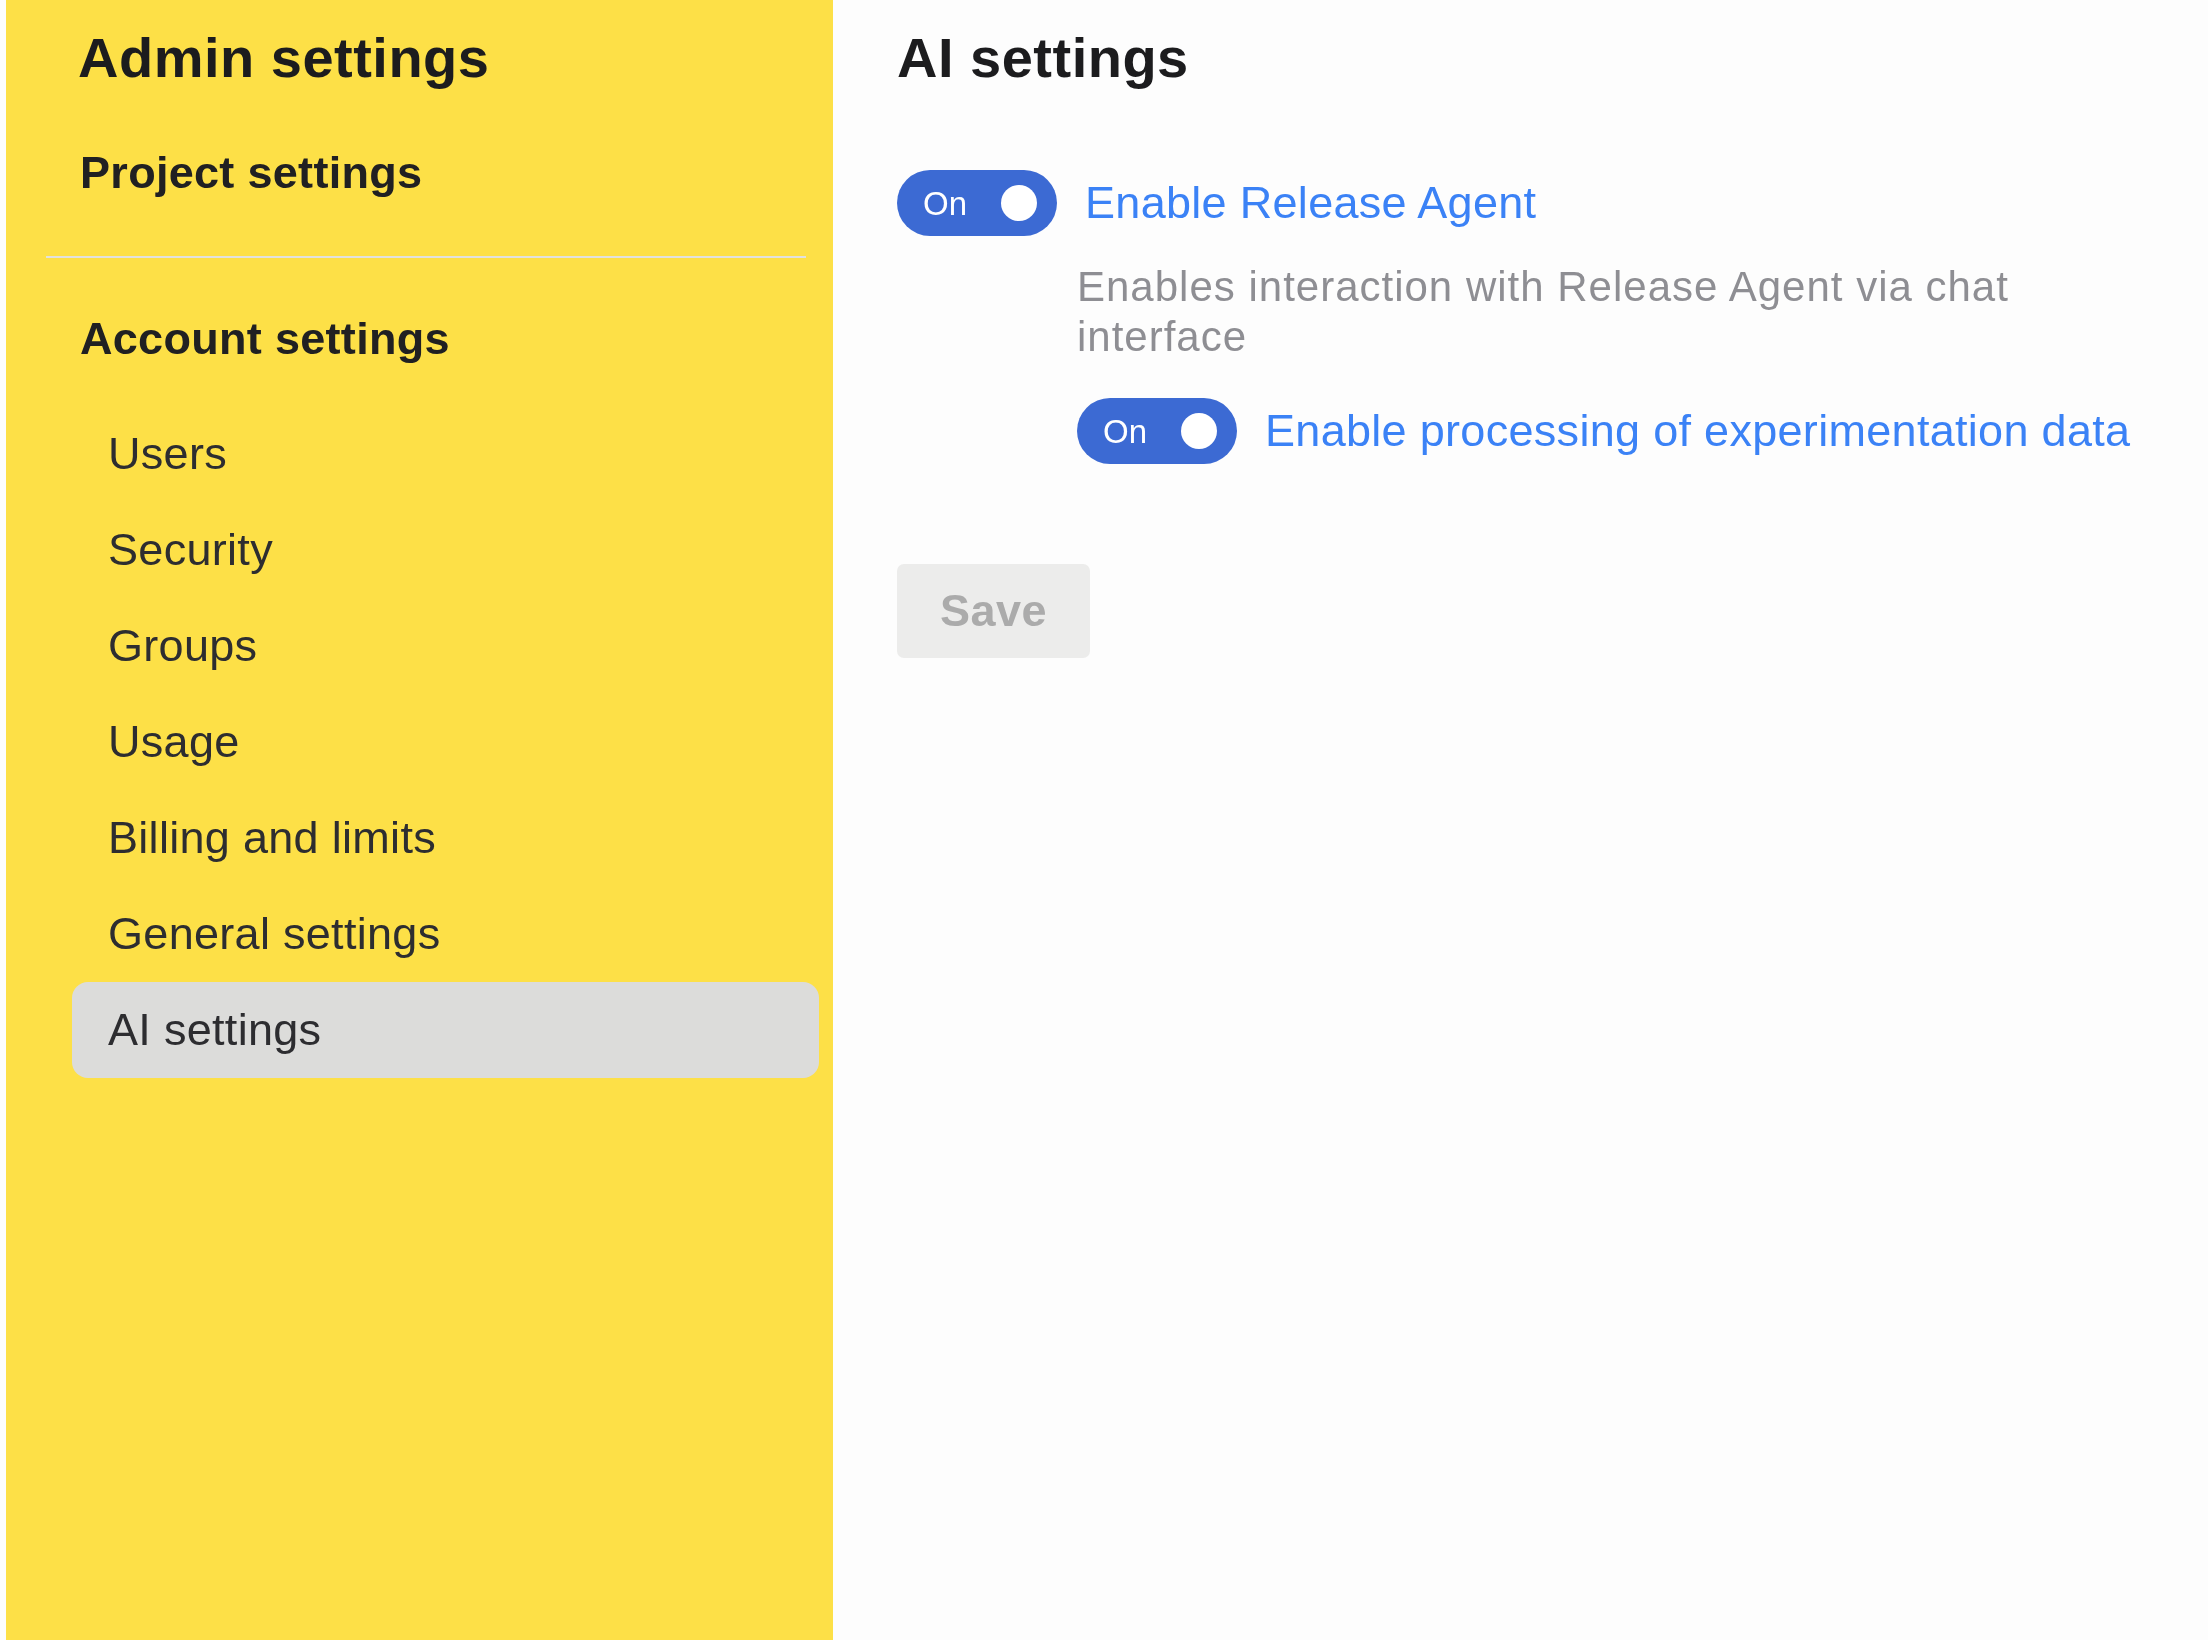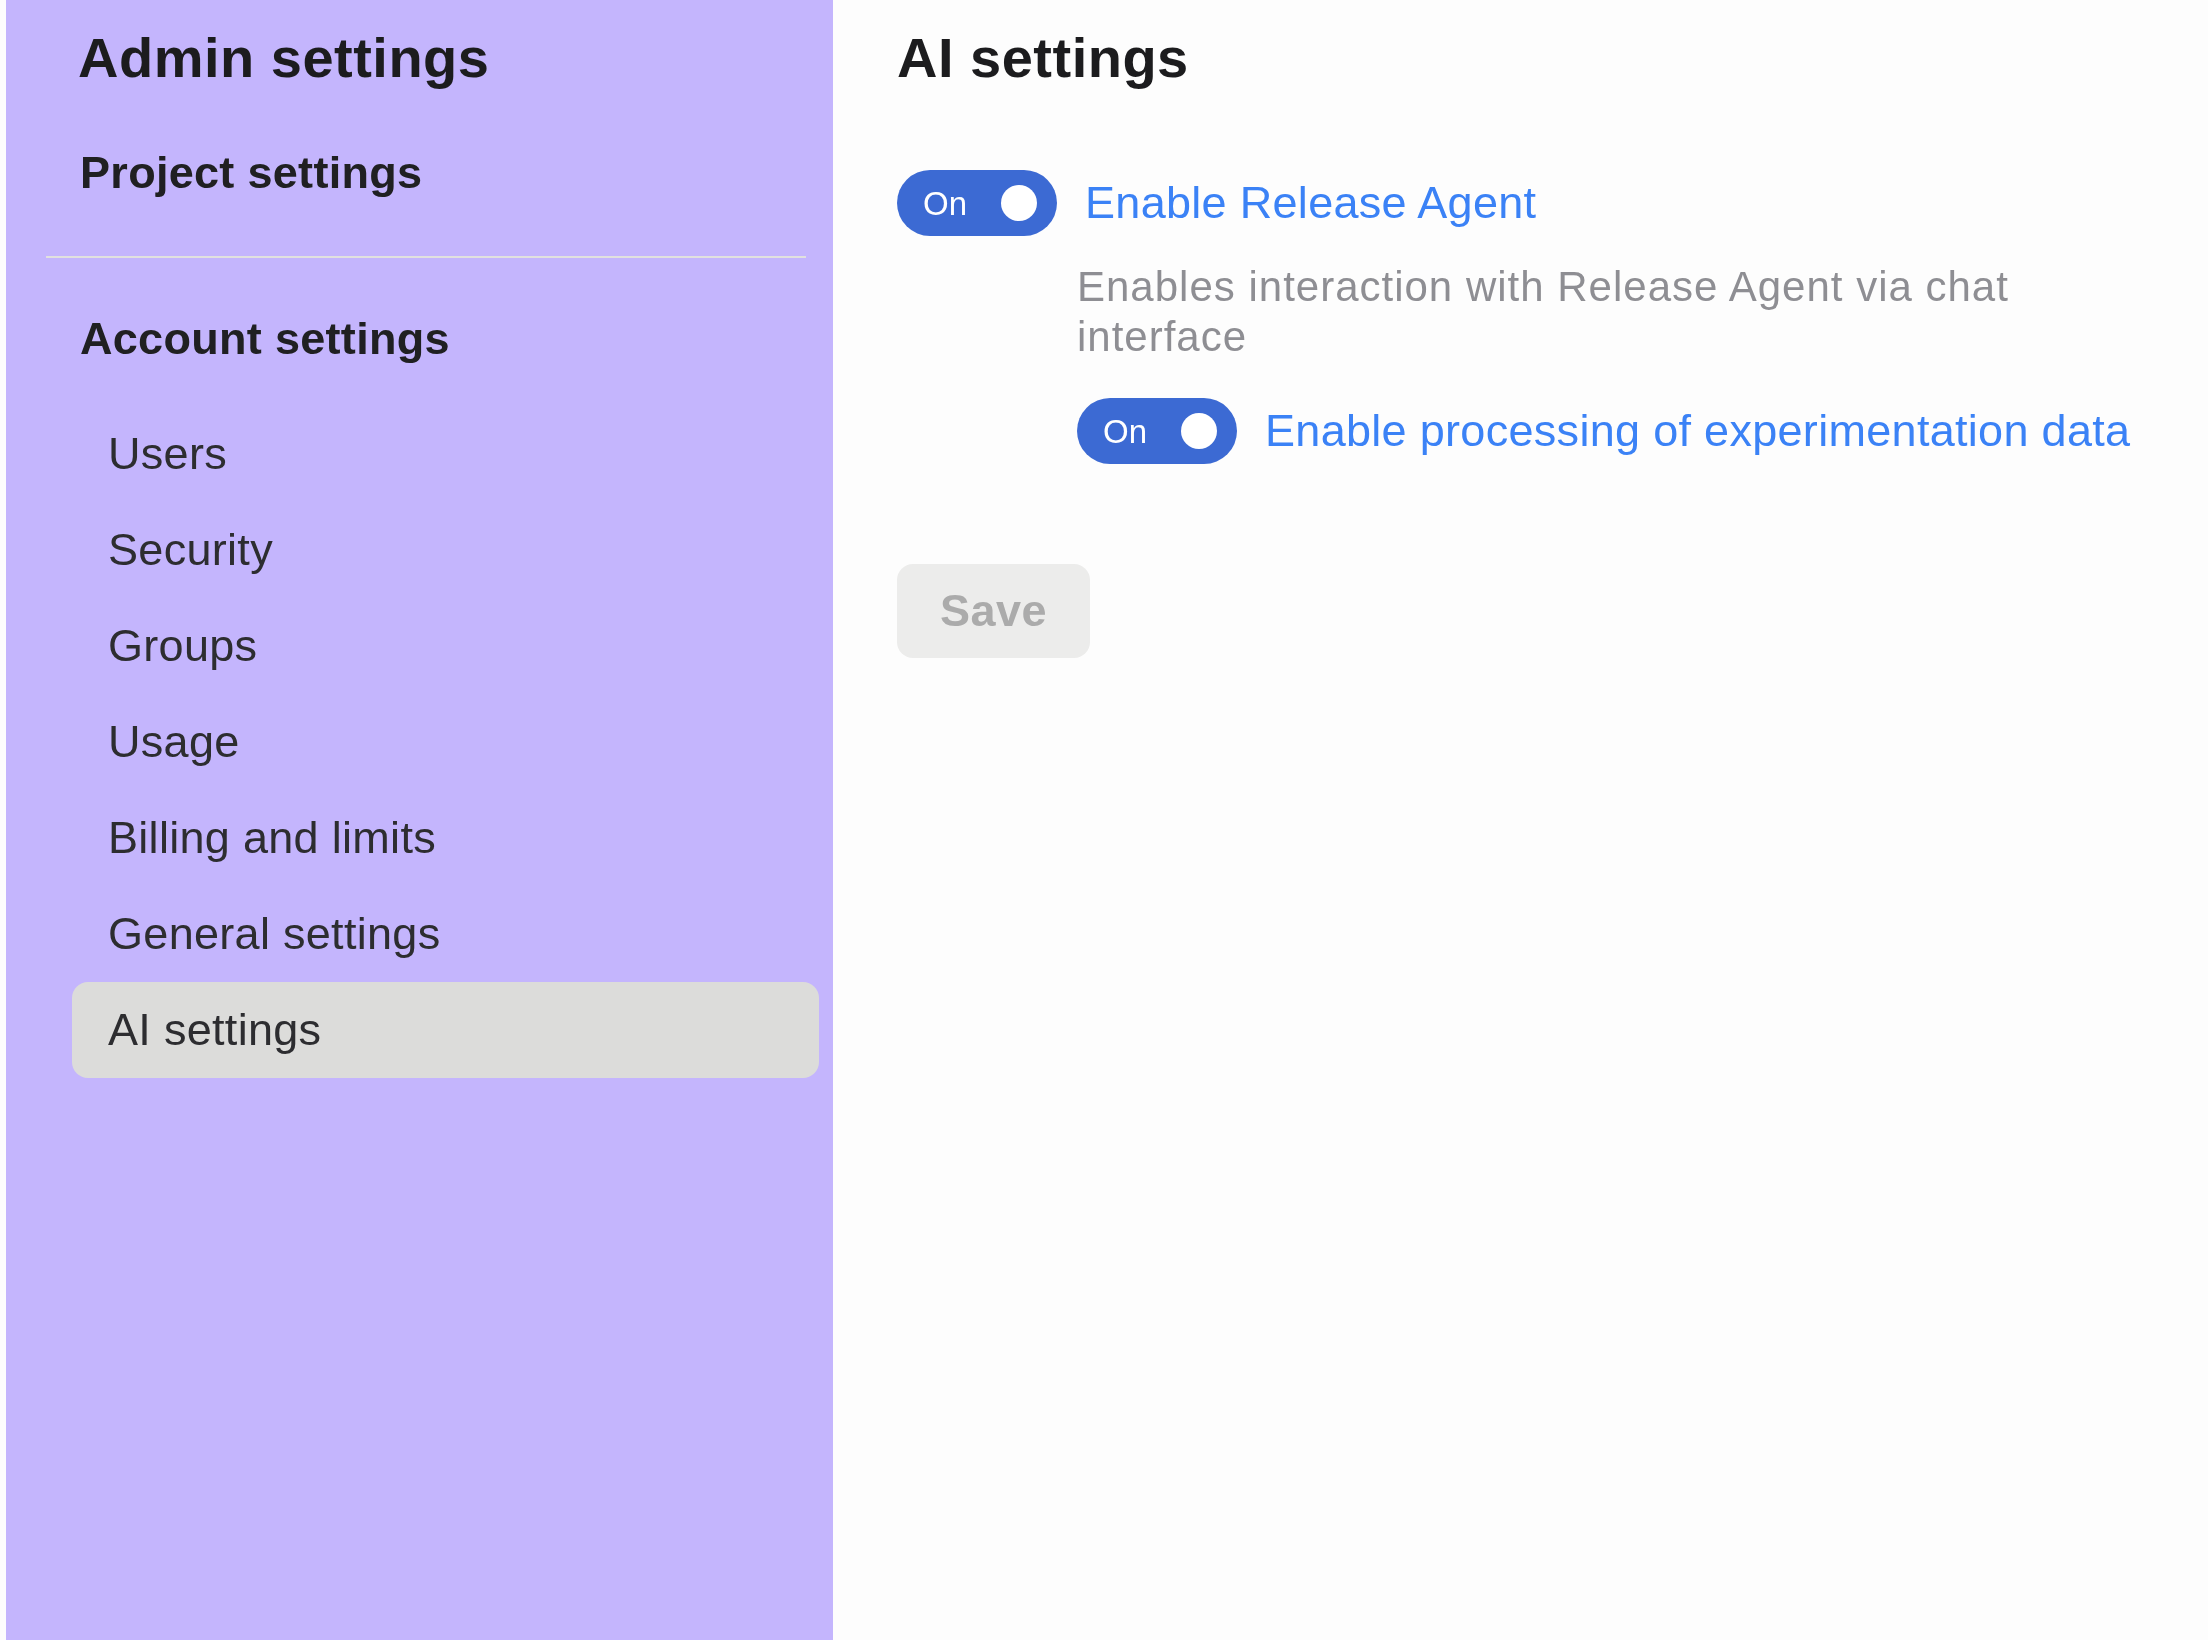--- a/index.html
+++ b/index.html
@@ -18,7 +18,7 @@
     position: absolute;
     left: 6px; top: 0;
     width: 827px; height: 1640px;
-    background: #c4b5fd;
+    background: #fde047;
     padding: 24px 14px 0 66px;
   }
   .sidebar-title {

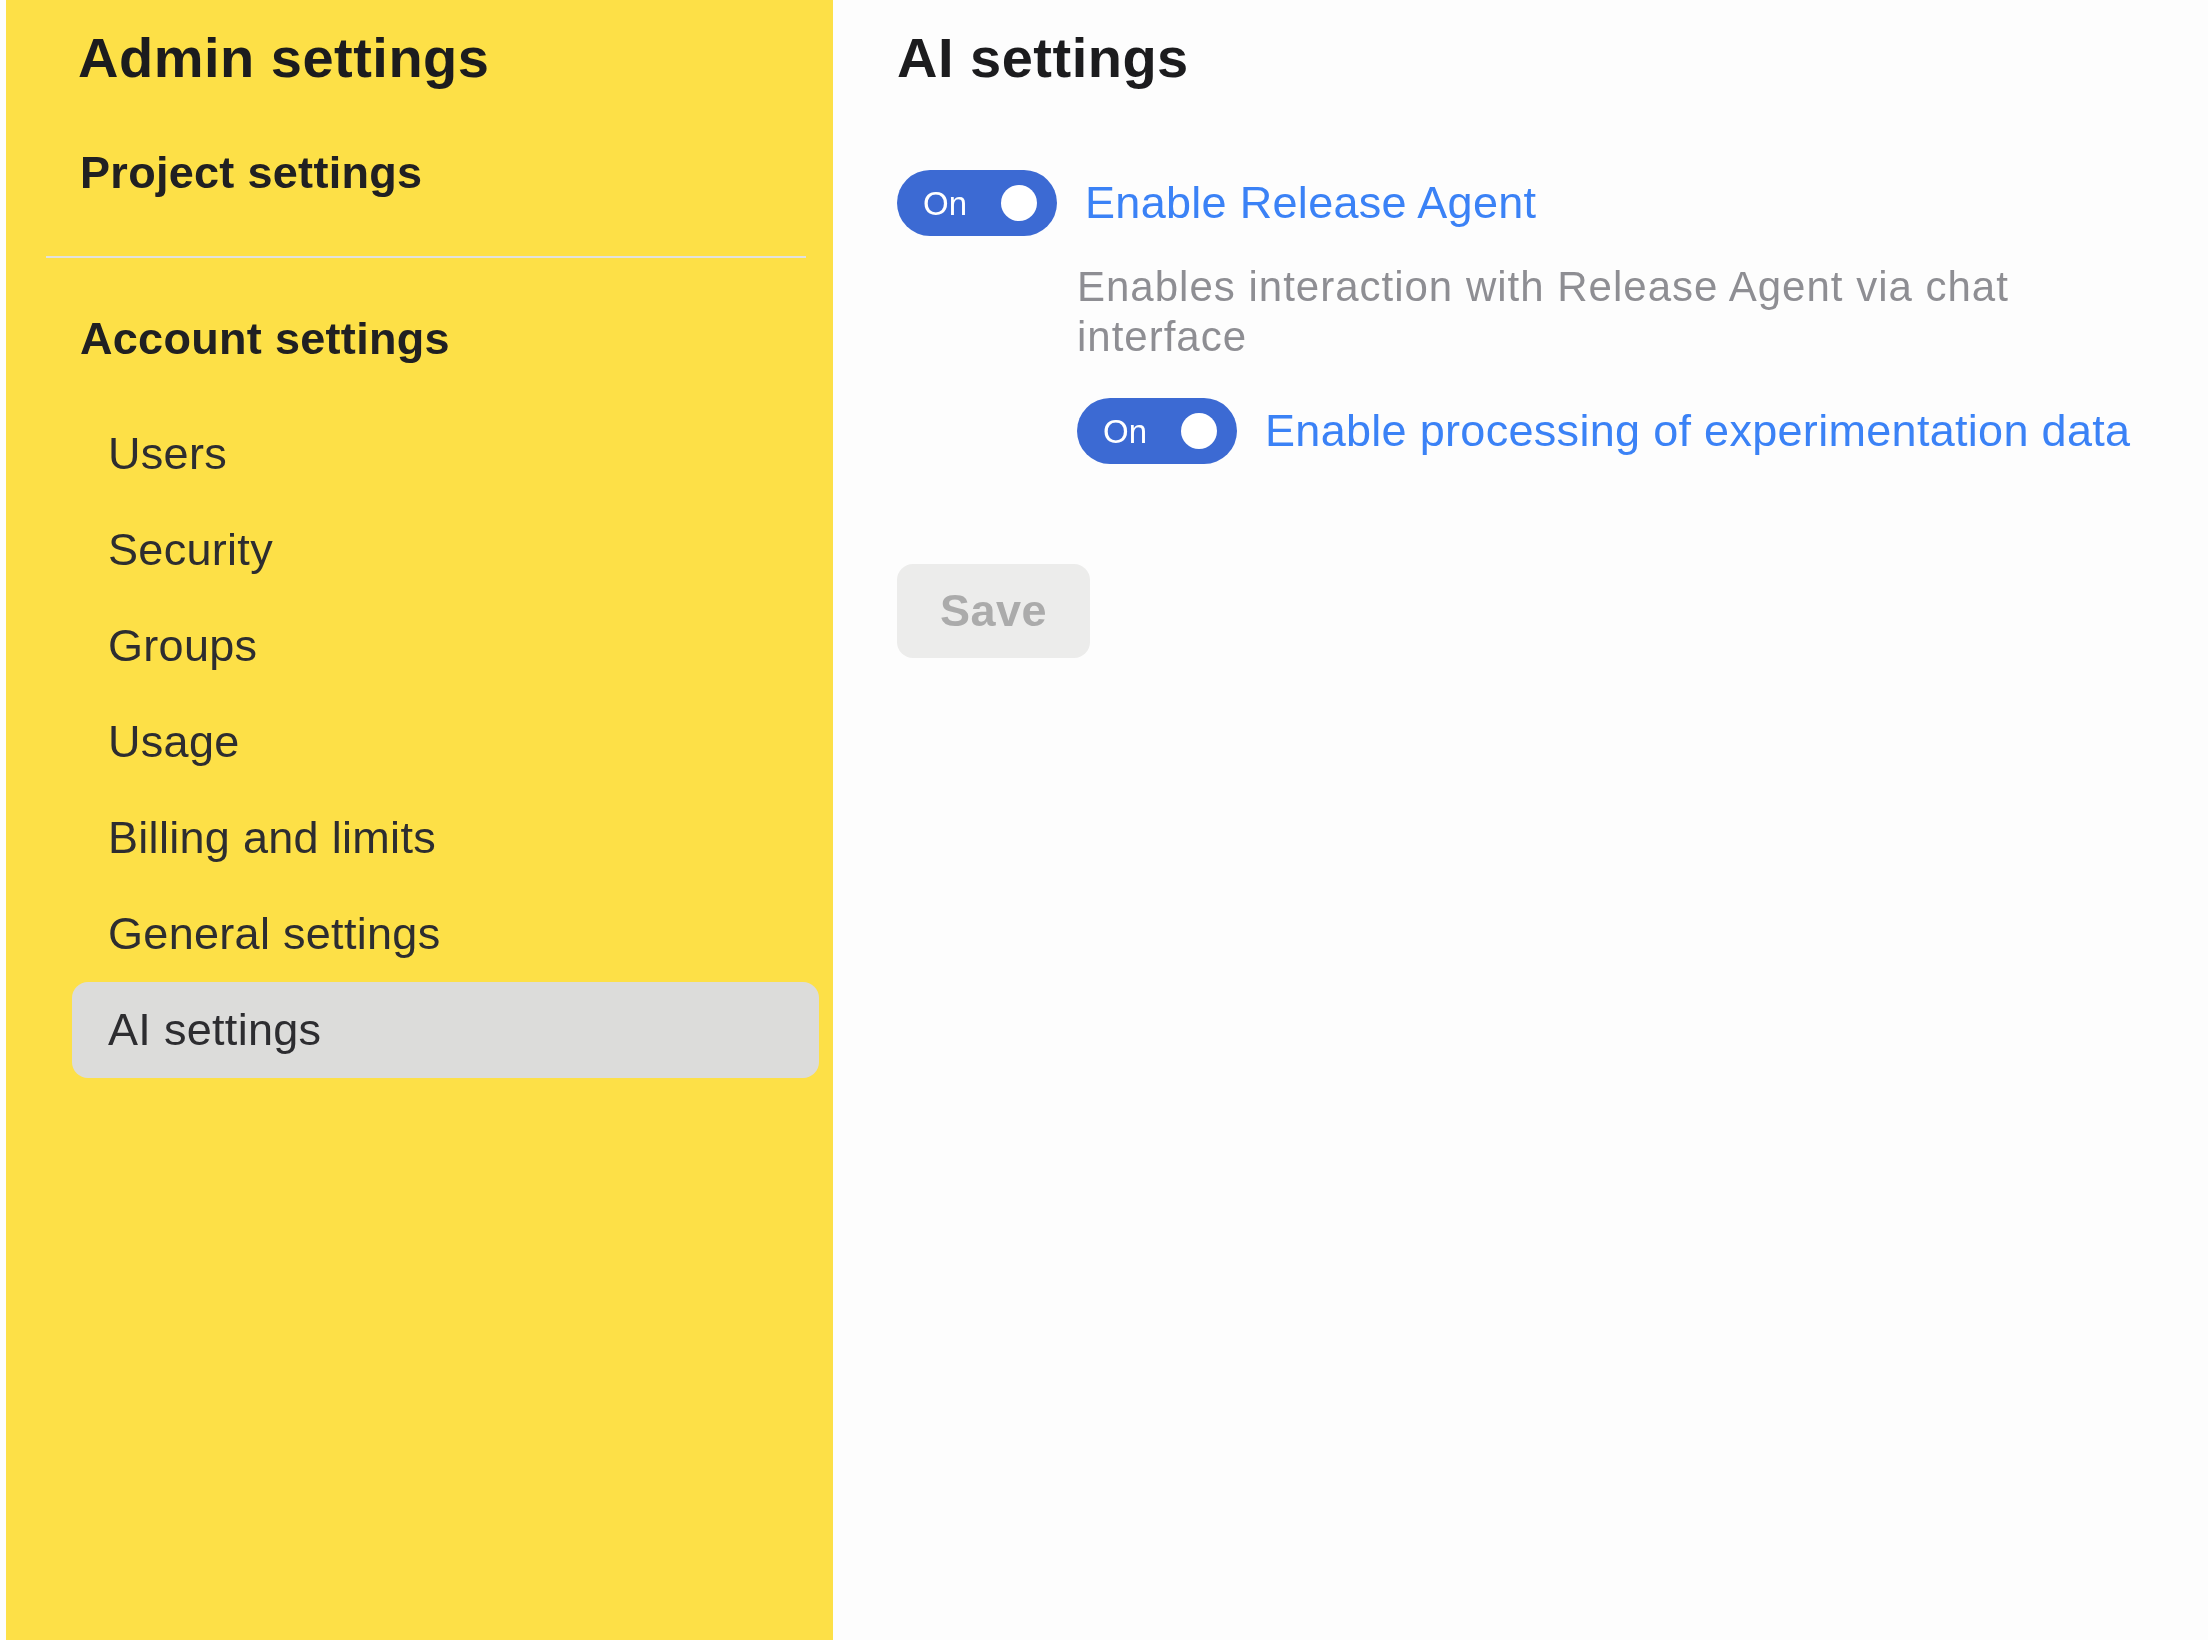--- a/index.html
+++ b/index.html
@@ -120,7 +120,7 @@
     margin-top: 100px;
     width: 193px; height: 94px;
     border: none;
-    border-radius: 16px;
+    border-radius: 7px;
     background: #ececeb;
     color: #ababab;
     font-family: "Liberation Sans", sans-serif;

